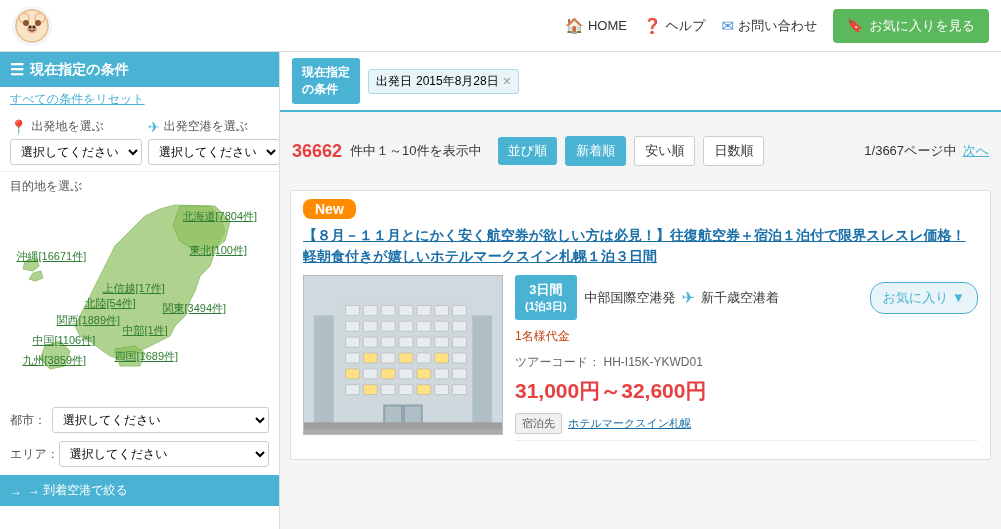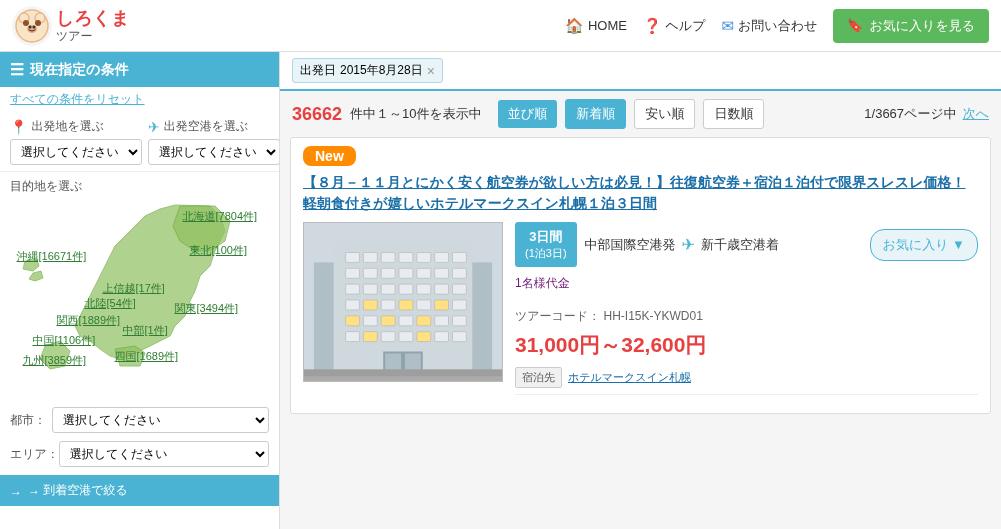--- a/index.html
+++ b/index.html
@@ -419,10 +419,6 @@
         <circle cx="20" cy="19" r="1.5" fill="#333"></circle>
         <path d="M15 22 Q18 24.5 21 22" stroke="#333" stroke-width="1" fill="none" stroke-linecap="round"></path>
       </svg>
-    </div>
-    <div class="logo-text">
-      <span class="brand-name">しろくま</span>
-      <span class="brand-sub">ツアー</span>
     </div>
   </div>
   <div class="header-nav">

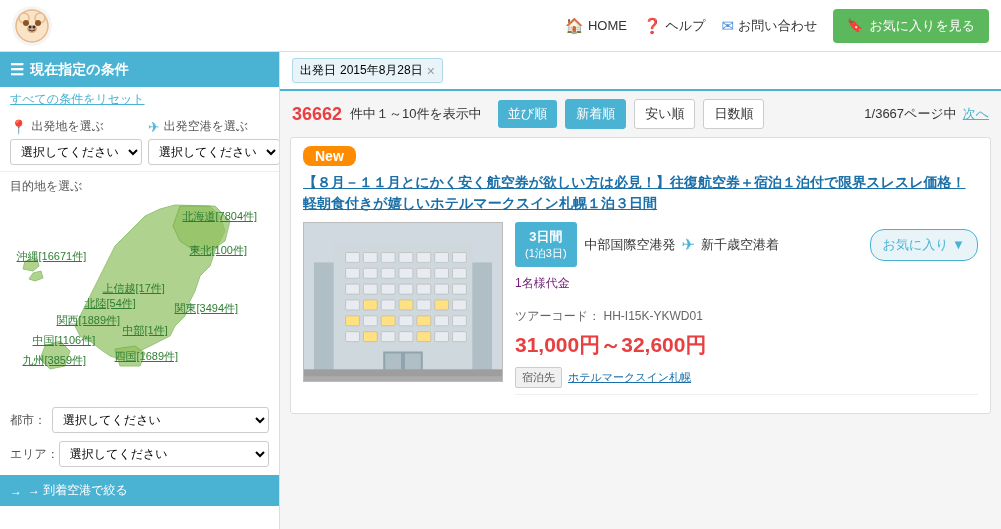--- a/index.html
+++ b/index.html
@@ -528,6 +528,7 @@
   <div class="content">
 
     <div class="conditions-bar">
+      <div class="conditions-label">現在指定<br>の条件</div>
       <div class="condition-tag">
         <span>出発日</span>
         <span>2015年8月28日</span>

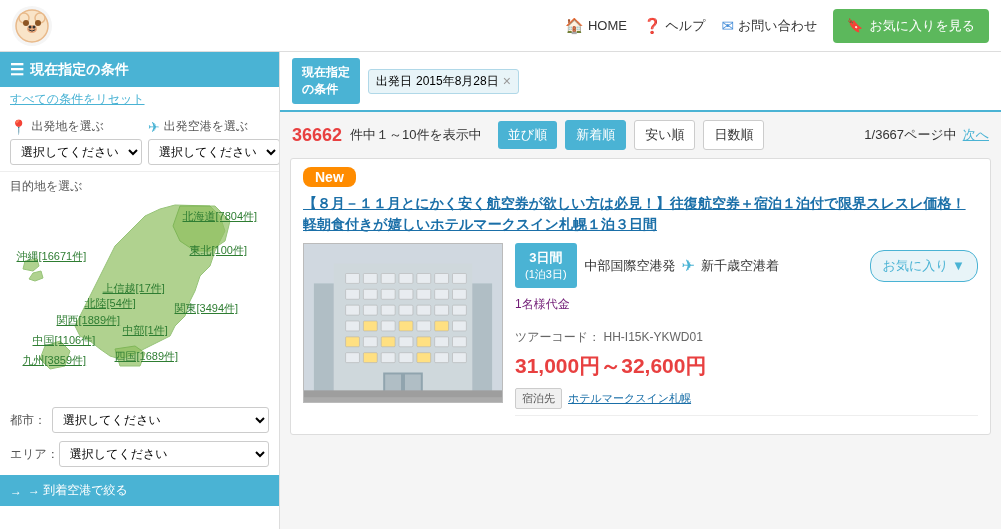--- a/index.html
+++ b/index.html
@@ -222,7 +222,7 @@
     .results-bar {
       display: flex;
       align-items: center;
-      padding: 8px 12px;
+      padding: 24px 12px;
       background: #f5f5f5;
       gap: 8px;
     }

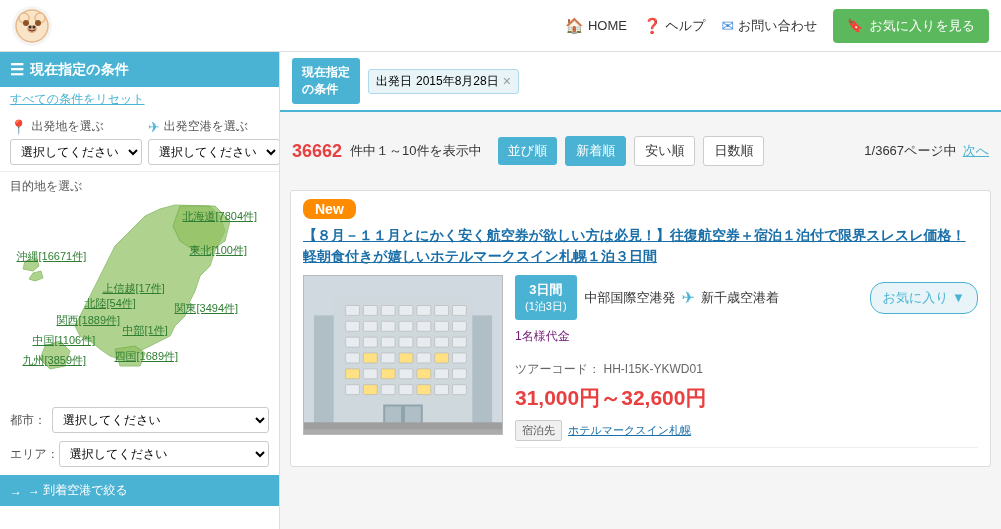--- a/index.html
+++ b/index.html
@@ -498,7 +498,7 @@
         <span class="map-region" style="left:88px;top:80px;">上信越[17件]</span>
         <span class="map-region" style="left:70px;top:95px;">北陸[54件]</span>
         <span class="map-region" style="left:42px;top:112px;">関西[1889件]</span>
-        <span class="map-region" style="left:160px;top:100px;text-decoration:underline;">関東[3494件]</span>
+        <span class="map-region" style="left:148px;top:100px;text-decoration:underline;">関東[3494件]</span>
         <span class="map-region" style="left:18px;top:132px;">中国[1106件]</span>
         <span class="map-region" style="left:108px;top:122px;">中部[1件]</span>
         <span class="map-region" style="left:100px;top:148px;">四国[1689件]</span>

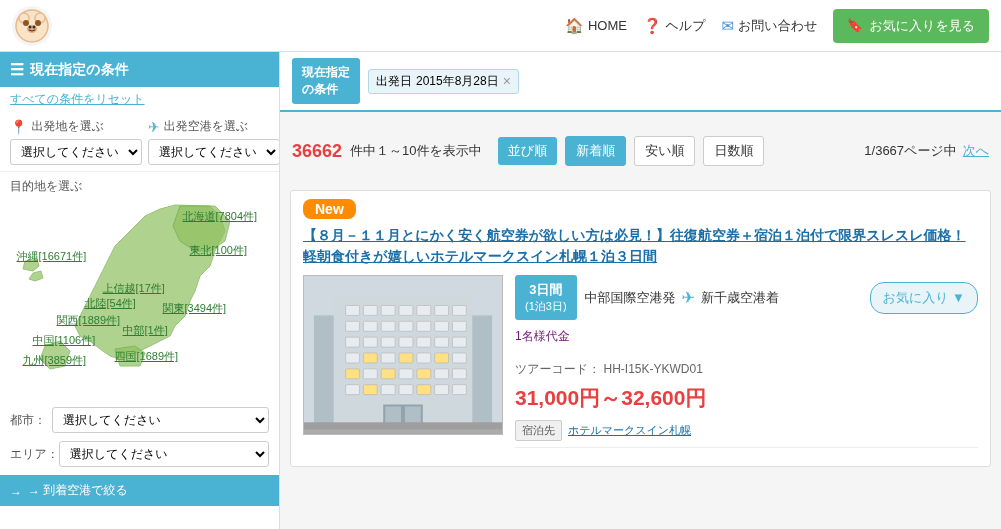--- a/index.html
+++ b/index.html
@@ -333,7 +333,7 @@
       font-weight: bold;
       text-align: center;
     }
-    .days-badge .days-sub { font-size: 11px; font-weight: normal; text-align: center; }
+    .days-badge .days-sub { font-size: 11px; font-weight: bold; text-align: center; }
     .route-info {
       display: flex;
       align-items: center;

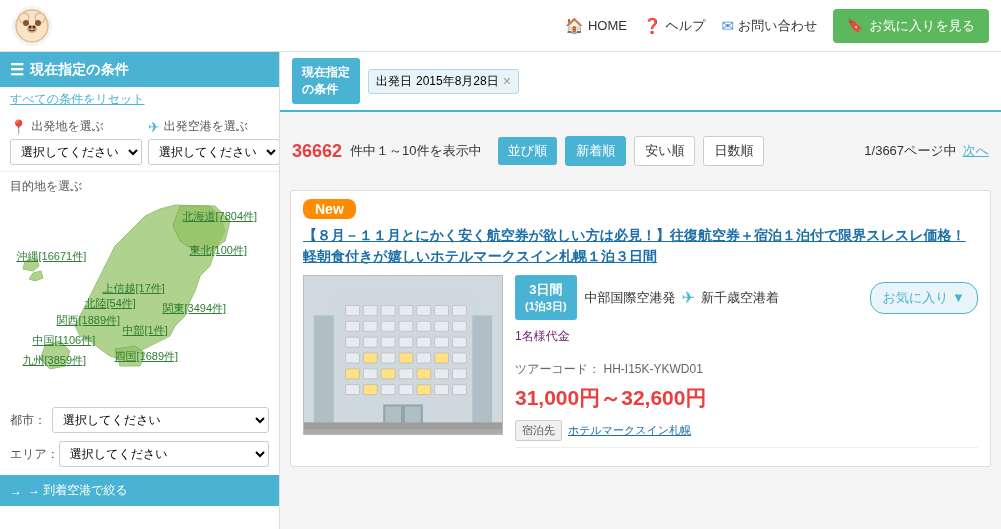--- a/index.html
+++ b/index.html
@@ -357,8 +357,8 @@
     }
     .person-price-row {
       font-size: 12px;
-      color: #701a75;
-      margin-bottom: 16px;
+      color: #c2410c;
+      margin-bottom: 9px;
     }
     .tour-code-row {
       font-size: 12px;

